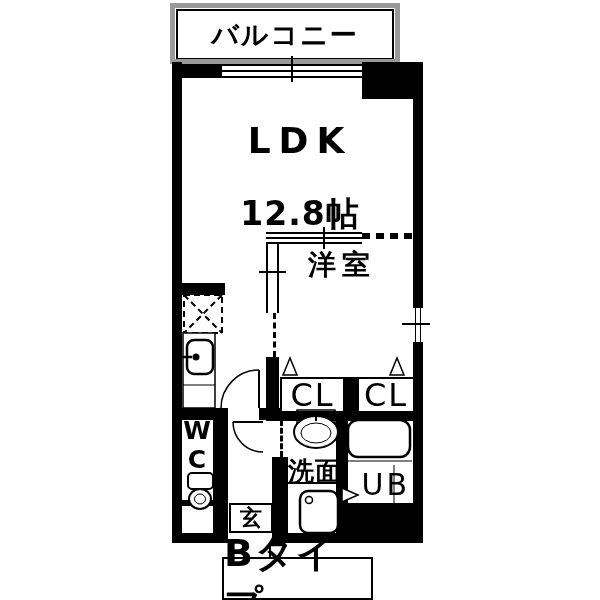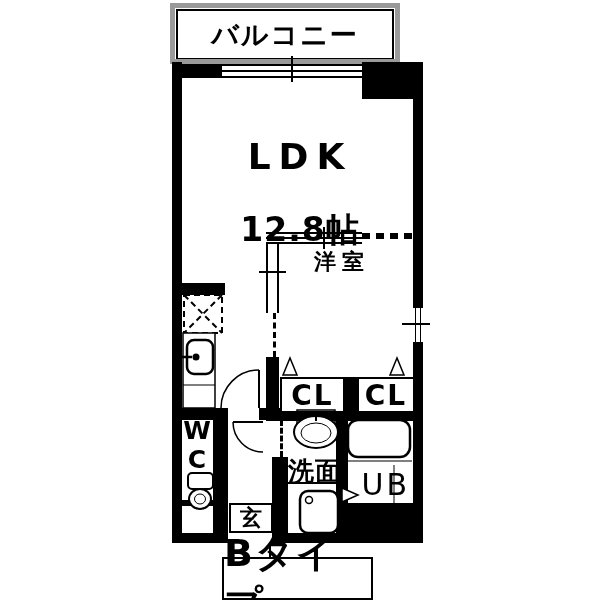--- a/index.html
+++ b/index.html
@@ -157,7 +157,7 @@
     </g>
   </svg>
 
-  <div class="room-label lbl-layer" style="left:190px;top:136px;width:220px;">
+  <div class="room-label lbl-layer" style="left:190px;top:120px;width:220px;">
     <div class="ldk-name">LDK</div>
     <div class="ldk-size">12.8帖</div>
   </div>

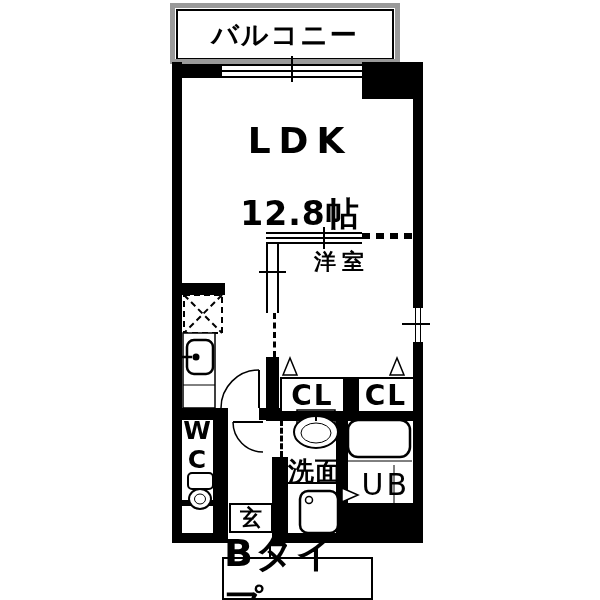--- a/index.html
+++ b/index.html
@@ -32,7 +32,7 @@
   .room-label{position:absolute;text-align:center;line-height:1.15;font-weight:600;}
   .ldk-name{font-size:36px;letter-spacing:8px;}
   .ldk-size{font-size:33px;letter-spacing:1px;margin-top:34px;}
-  .yo-name{font-size:22px;letter-spacing:6px;}
+  .yo-name{font-size:28px;letter-spacing:6px;}
   .yo-size{font-size:30px;letter-spacing:1px;}
   .wc-letters{position:absolute;left:181px;top:416px;width:32px;text-align:center;
     font-size:25px;font-weight:700;line-height:29px;}

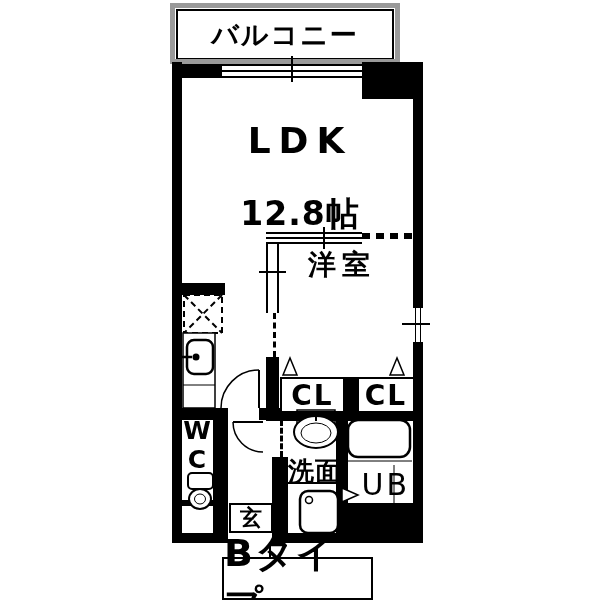--- a/index.html
+++ b/index.html
@@ -28,7 +28,7 @@
     background:repeating-linear-gradient(90deg,#000 0 8px,transparent 8px 14px);}
   .box{position:absolute;box-sizing:border-box;border:2px solid #000;background:#fff;
     display:flex;align-items:center;justify-content:center;}
-  .cl-box{font-size:28px;font-weight:700;letter-spacing:2px;}
+  .cl-box{font-size:32px;font-weight:400;letter-spacing:2px;}
   .room-label{position:absolute;text-align:center;line-height:1.15;font-weight:600;}
   .ldk-name{font-size:36px;letter-spacing:8px;}
   .ldk-size{font-size:33px;letter-spacing:1px;margin-top:34px;}

